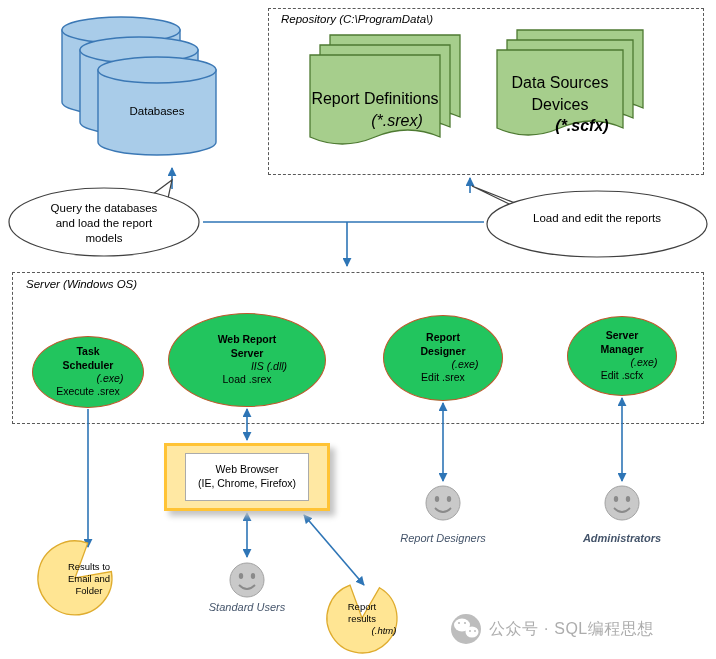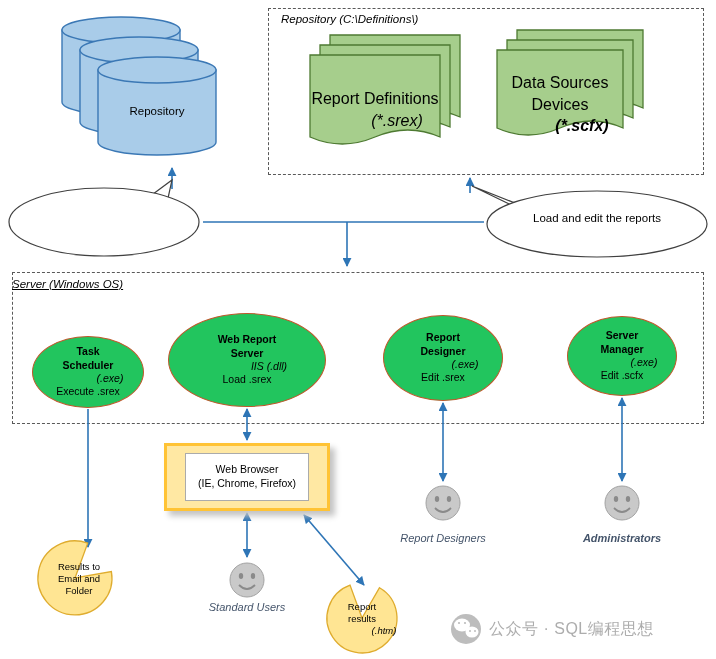--- a/index.html
+++ b/index.html
@@ -124,7 +124,7 @@
 
   <div class="abs lbl center" style="left:97px; top:105px; width:120px;">Repository</div>
 
-  <div class="box-title" style="left:281px; top:13px;">Repository (C:\Definitions\)</div>
+  <div class="box-title" style="left:281px; top:13px;">Repository (C:\ProgramData\)</div>
 
   <div class="stack-label" style="left:310px; top:88px; width:130px;">
     <div>Report Definitions</div>

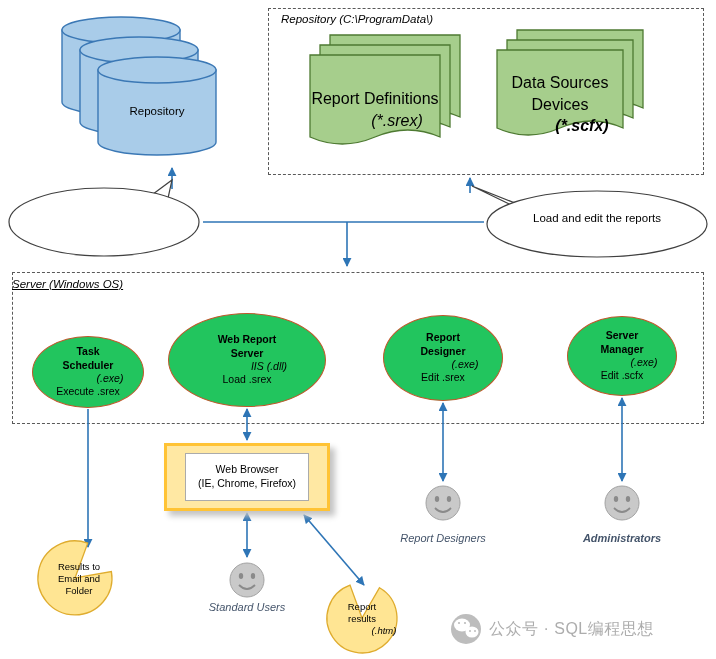--- a/index.html
+++ b/index.html
@@ -122,7 +122,7 @@
     </g>
   </svg>
 
-  <div class="abs lbl center" style="left:97px; top:105px; width:120px;">Repository</div>
+  <div class="abs lbl center" style="left:97px; top:105px; width:120px;">Databases</div>
 
   <div class="box-title" style="left:281px; top:13px;">Repository (C:\ProgramData\)</div>
 

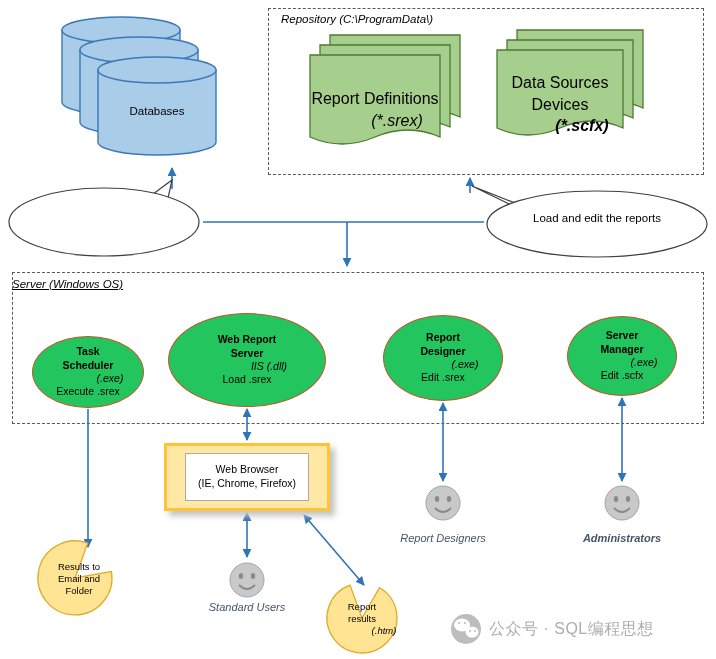--- a/index.html
+++ b/index.html
@@ -137,6 +137,11 @@
     <div class="bold italic">(*.scfx)</div>
   </div>
 
+  <div class="bubble-text" style="left:14px; top:201px; width:180px;">
+    <div>Query the databases</div>
+    <div>and load the report</div>
+    <div>models</div>
+  </div>
 
   <div class="bubble-text" style="left:497px; top:211px; width:200px;">
     <div>Load and edit the reports</div>

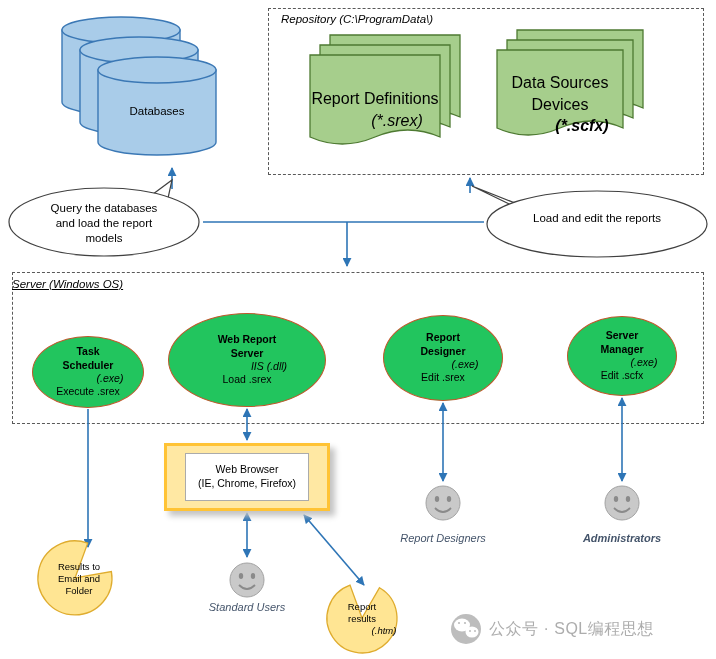--- a/index.html
+++ b/index.html
@@ -147,7 +147,7 @@
     <div>Load and edit the reports</div>
   </div>
 
-  <div class="box-title" style="left:12px; top:278px;text-decoration:underline;">Server (Windows OS)</div>
+  <div class="box-title" style="left:26px; top:278px;">Server (Windows OS)</div>
 
   <div class="node" style="left:32px; top:336px; width:112px; height:72px;">
     <div class="bold">Task</div>

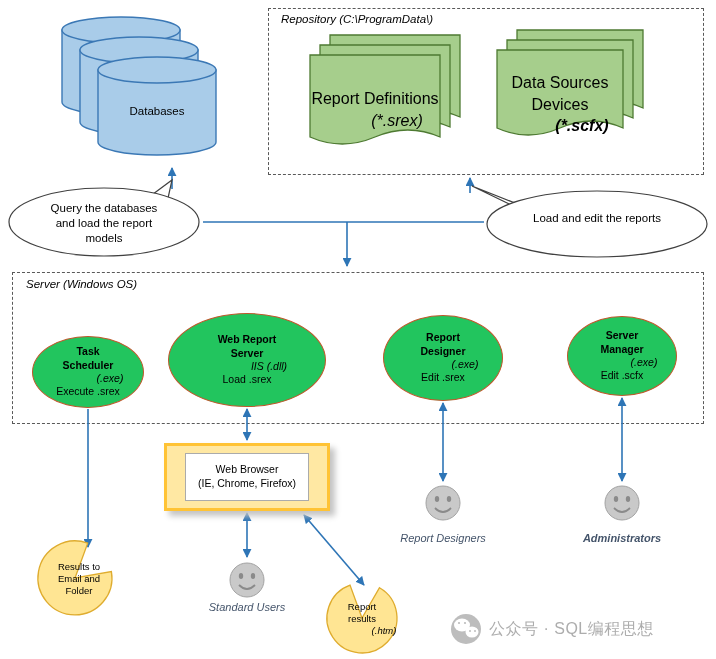--- a/index.html
+++ b/index.html
@@ -188,7 +188,7 @@
   <div class="actor-label" style="left:368px; top:532px;">Report Designers</div>
   <div class="actor-label" style="left:547px; top:532px;font-weight:bold;">Administrators</div>
 
-  <div class="pac-label" style="left:42px; top:561px; width:74px;">
+  <div class="pac-label" style="left:52px; top:561px; width:74px;">
     <div>Results to</div>
     <div>Email and</div>
     <div>Folder</div>

